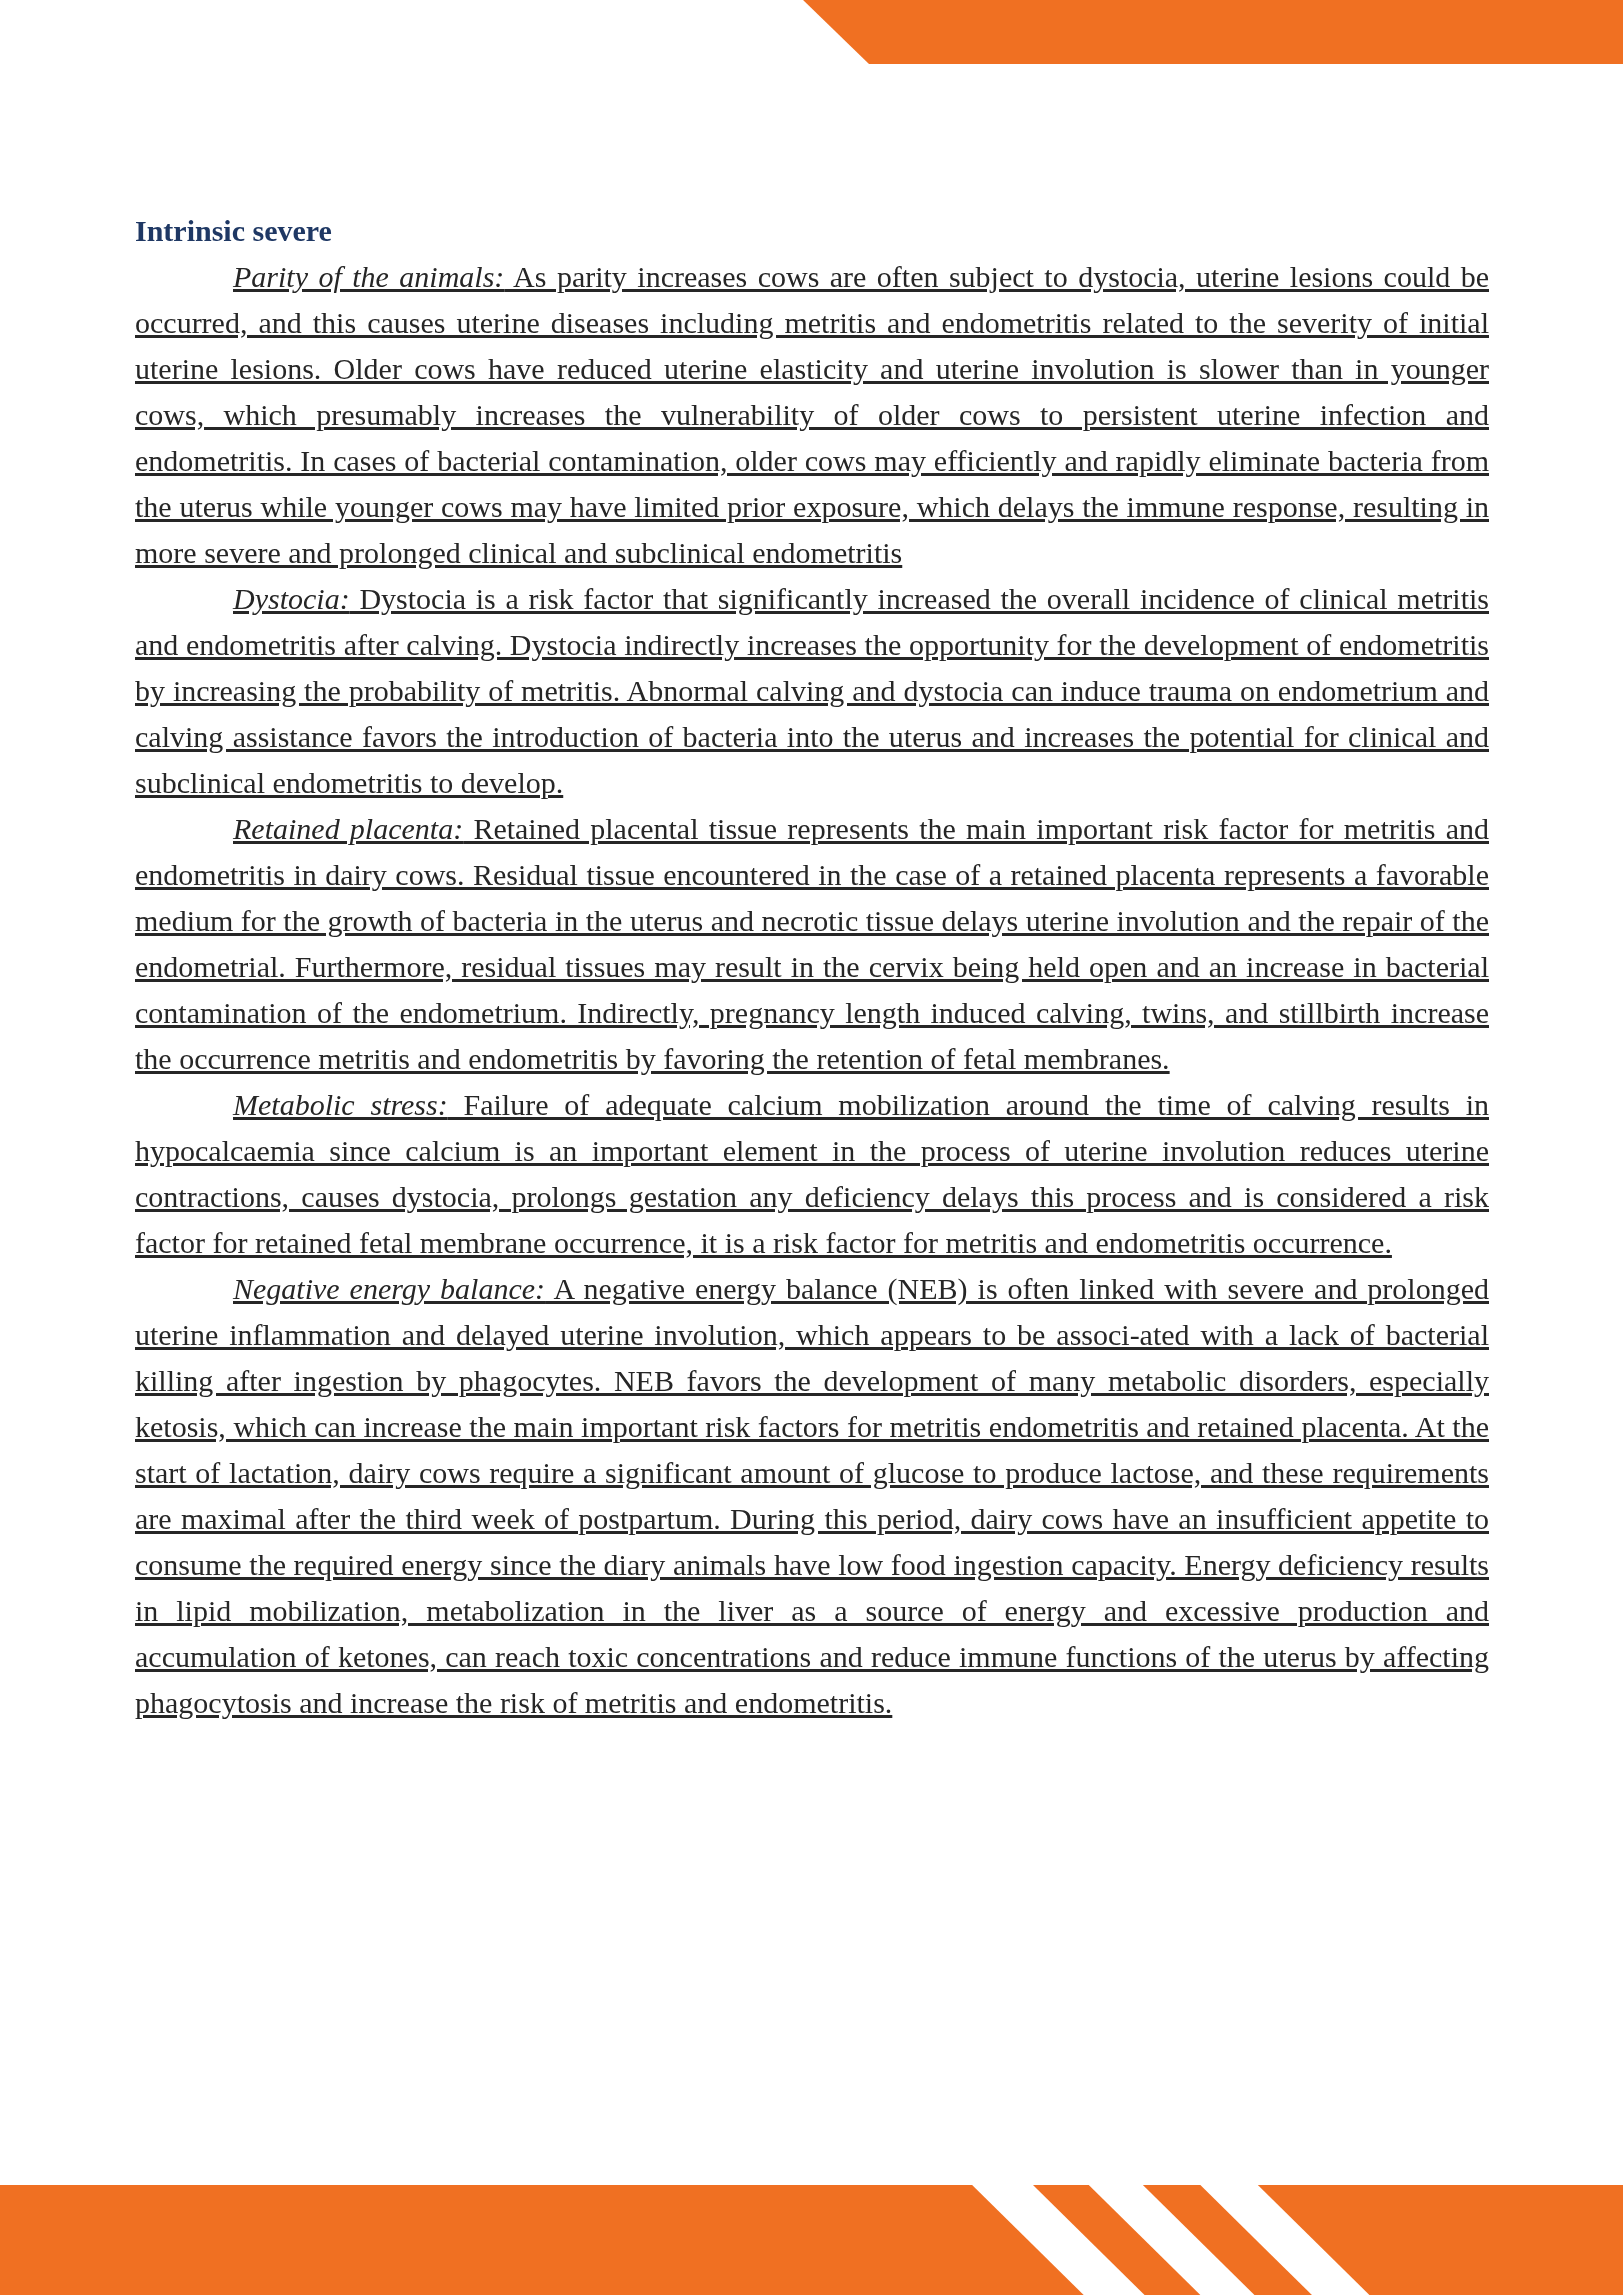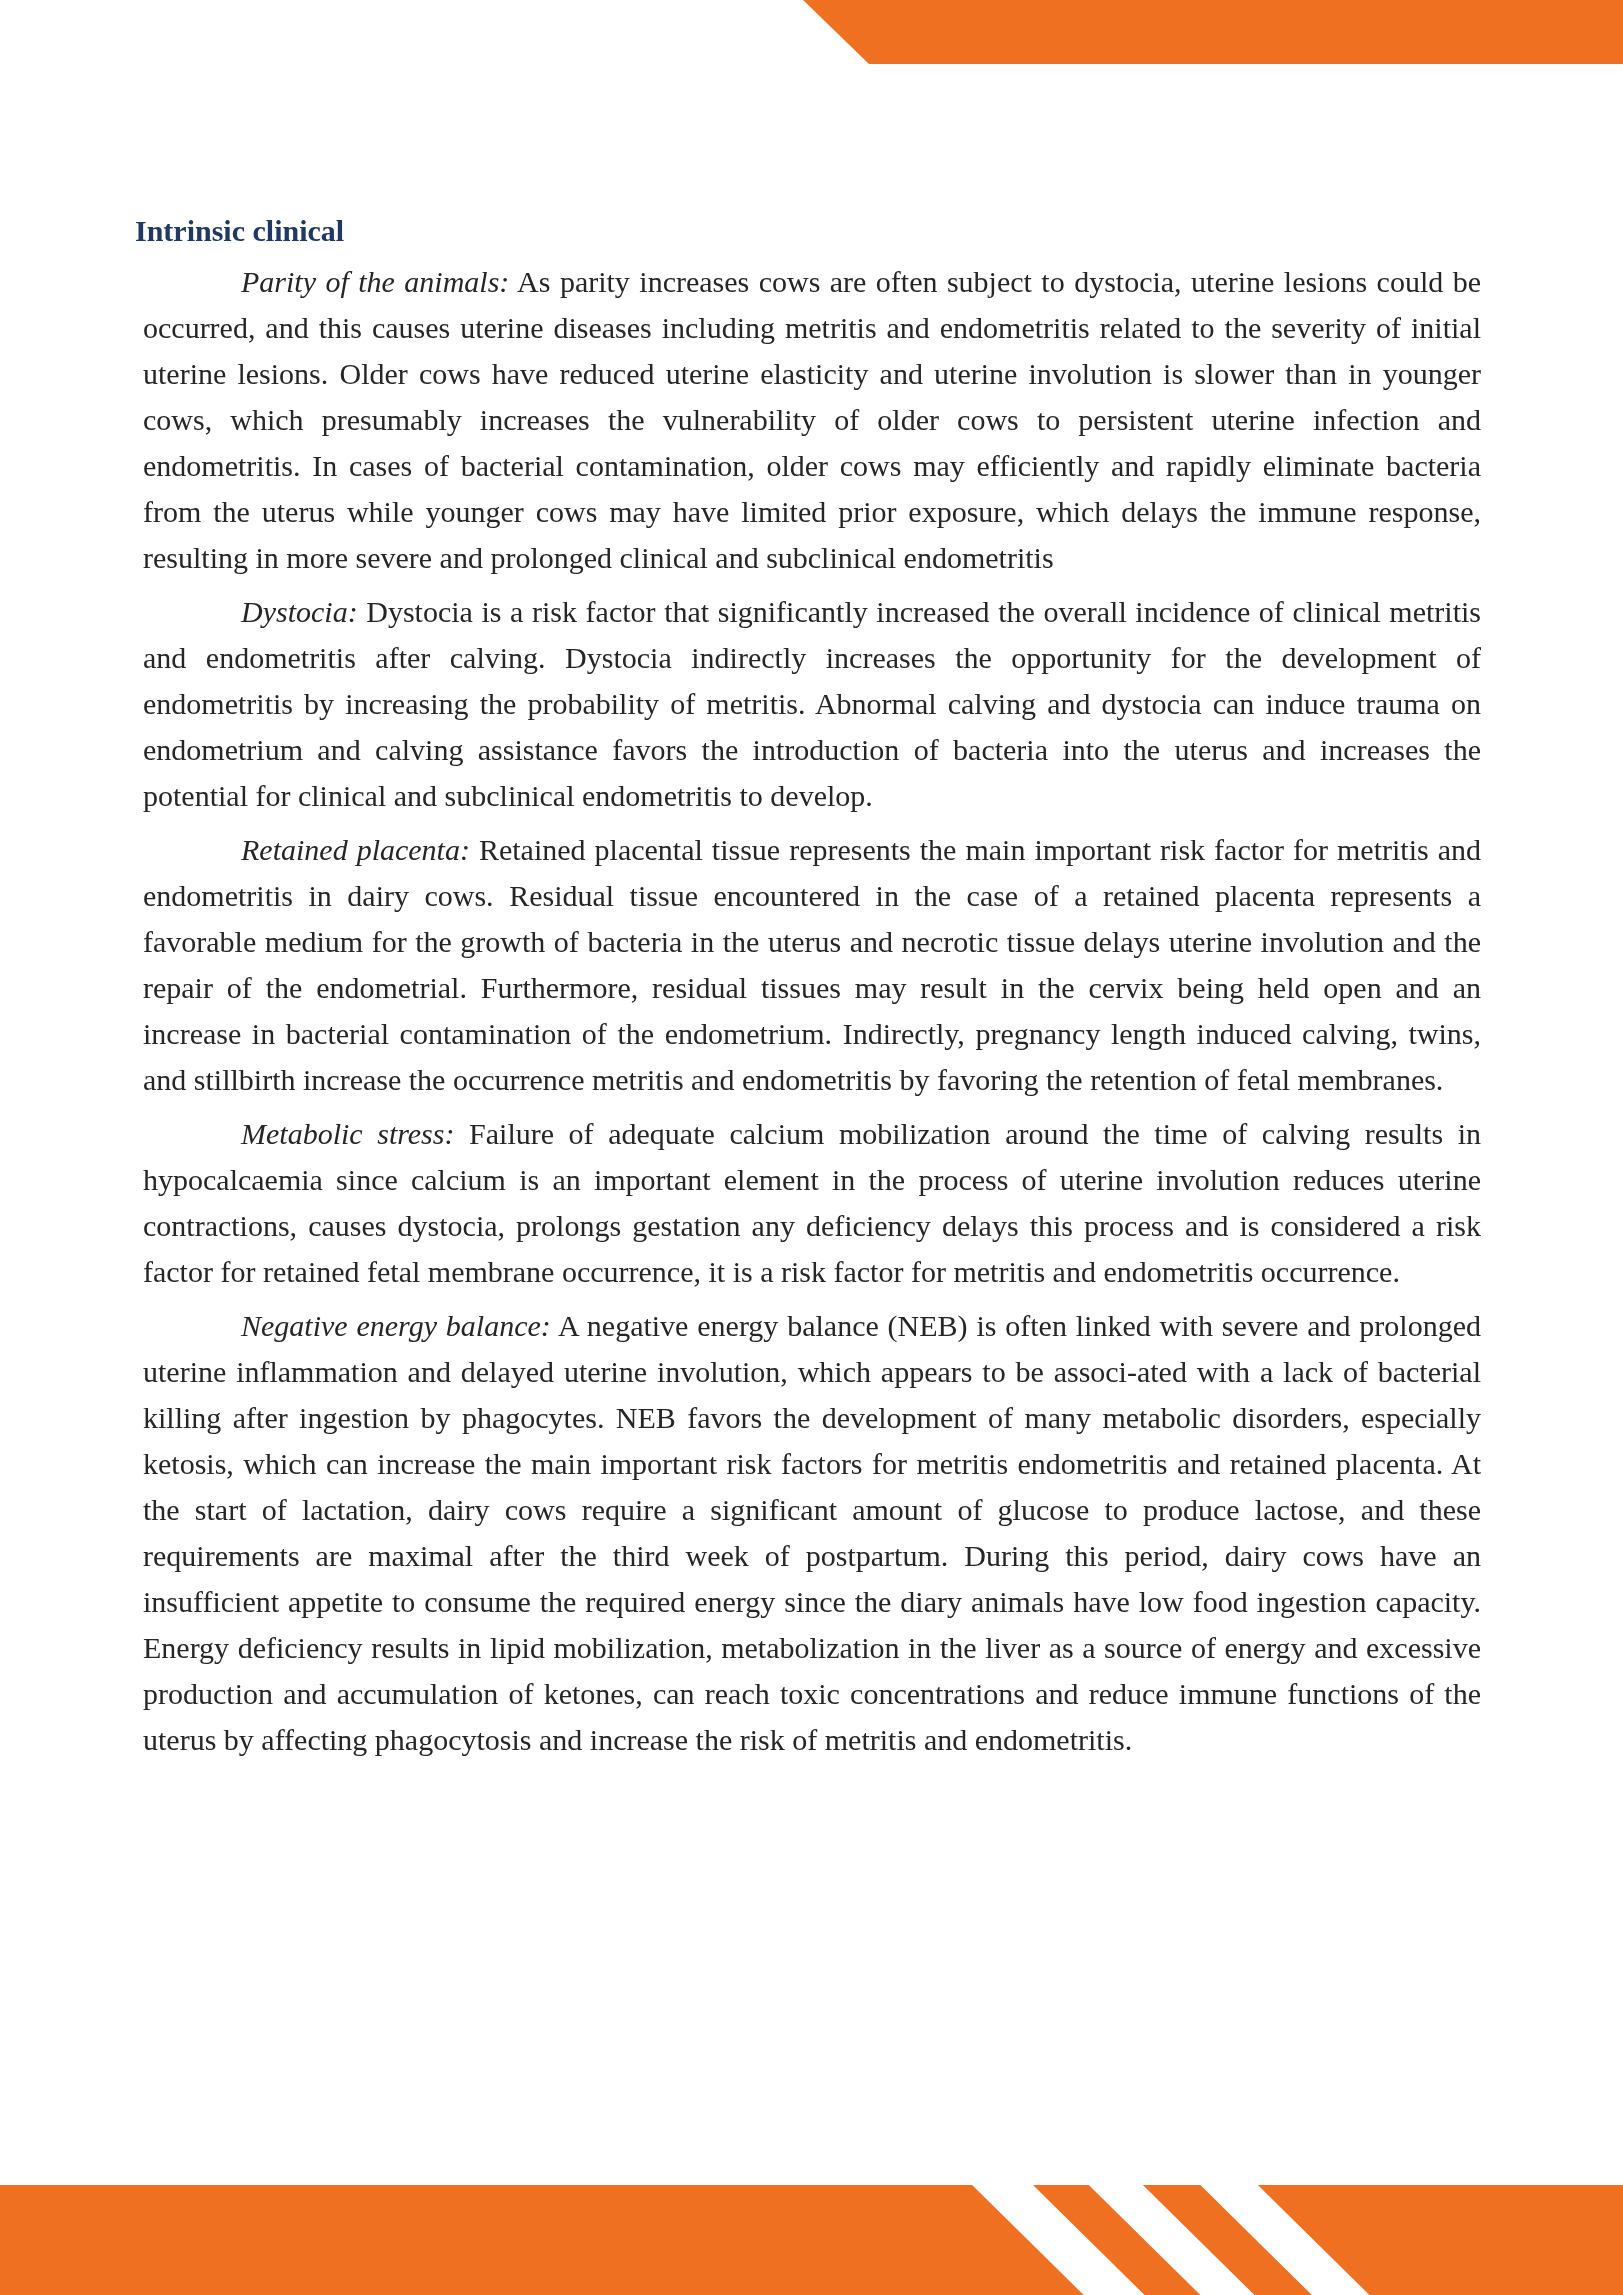--- a/index.html
+++ b/index.html
@@ -63,7 +63,7 @@
 </svg>
 
 <div class="content">
-  <h2 class="section-title">Intrinsic clinical</h2>
+  <h2 class="section-title">Intrinsic severe</h2>
 
   <p class="para"><span class="lead">Parity of the animals:</span><span> As parity increases cows are often subject to dystocia, uterine lesions could be occurred, and this causes uterine diseases including metritis and endometritis related to the severity of initial uterine lesions. Older cows have reduced uterine elasticity and uterine involution is slower than in younger cows, which presumably increases the vulnerability of older cows to persistent uterine infection and endometritis. In cases of bacterial contamination, older cows may efficiently and rapidly eliminate bacteria from the uterus while younger cows may have limited prior exposure, which delays the immune response, resulting in more severe and prolonged clinical and subclinical endometritis</span></p>
 

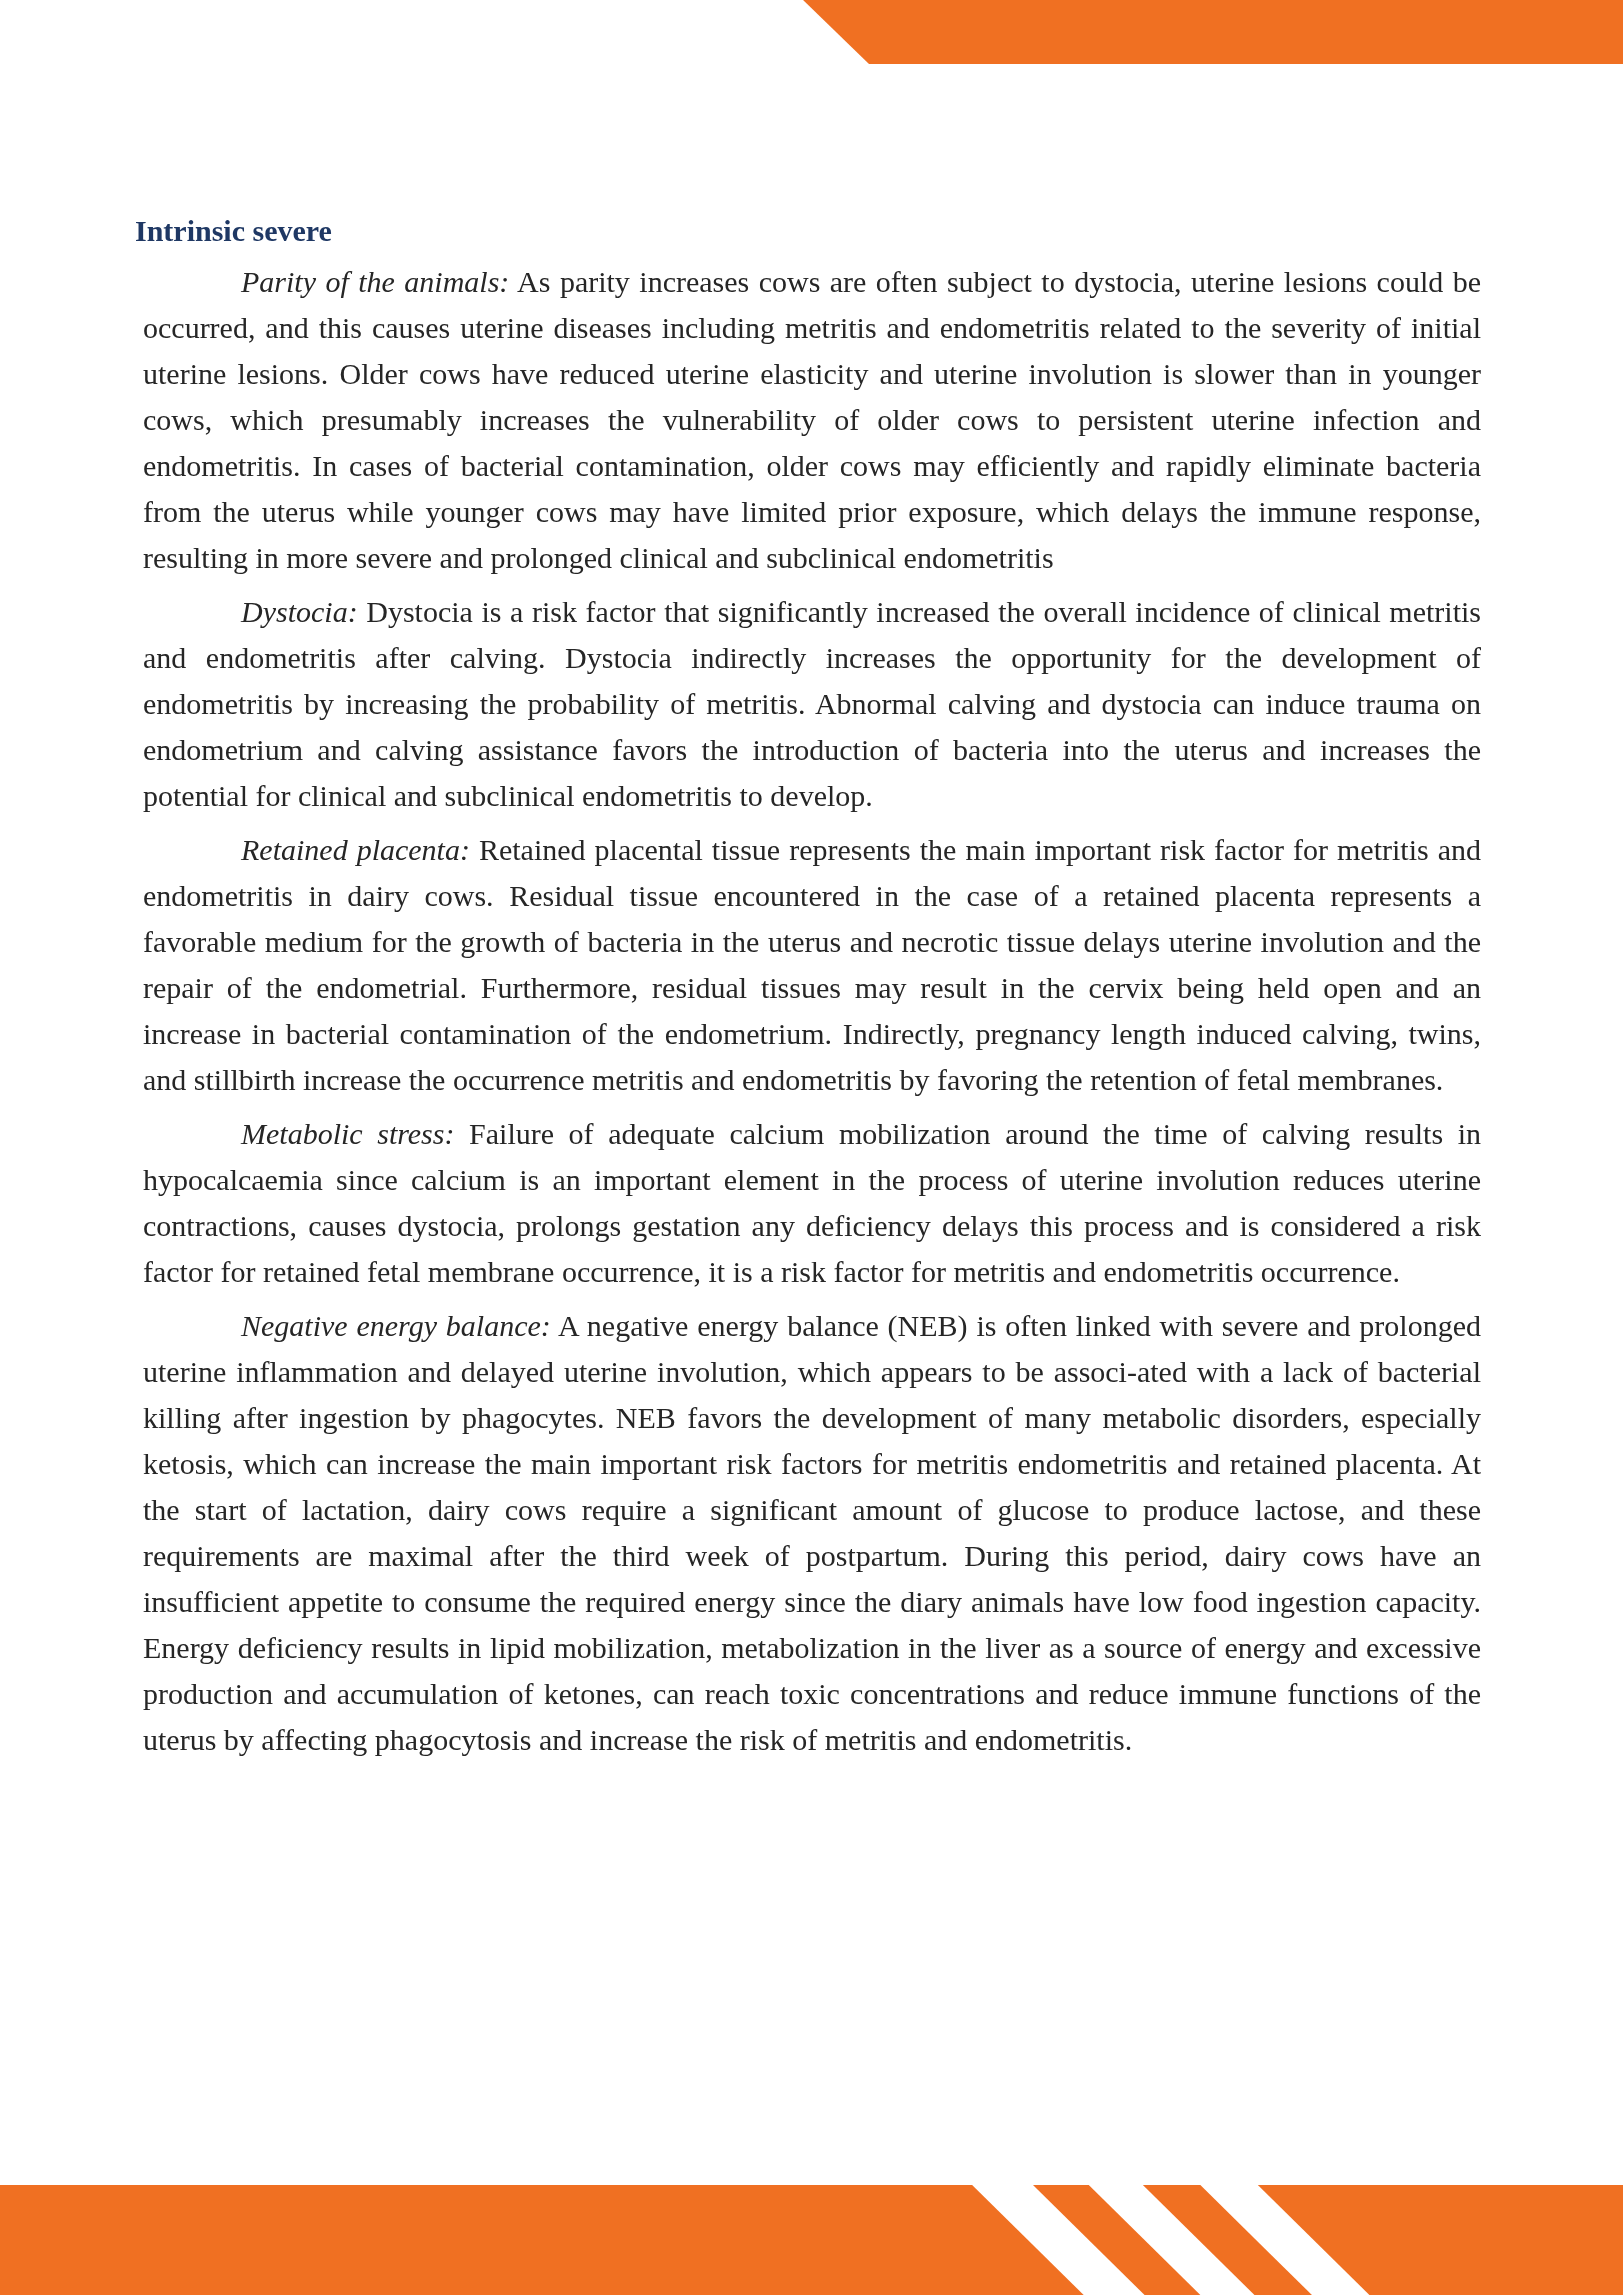--- a/index.html
+++ b/index.html
@@ -48,8 +48,9 @@
     line-height: 46px;
     text-align: justify;
     text-indent: 98px;
-    margin: 8px;
+    margin: 0;
     hyphens: none;
+    text-decoration: underline;
   }
   .para .lead {
     font-style: italic;

